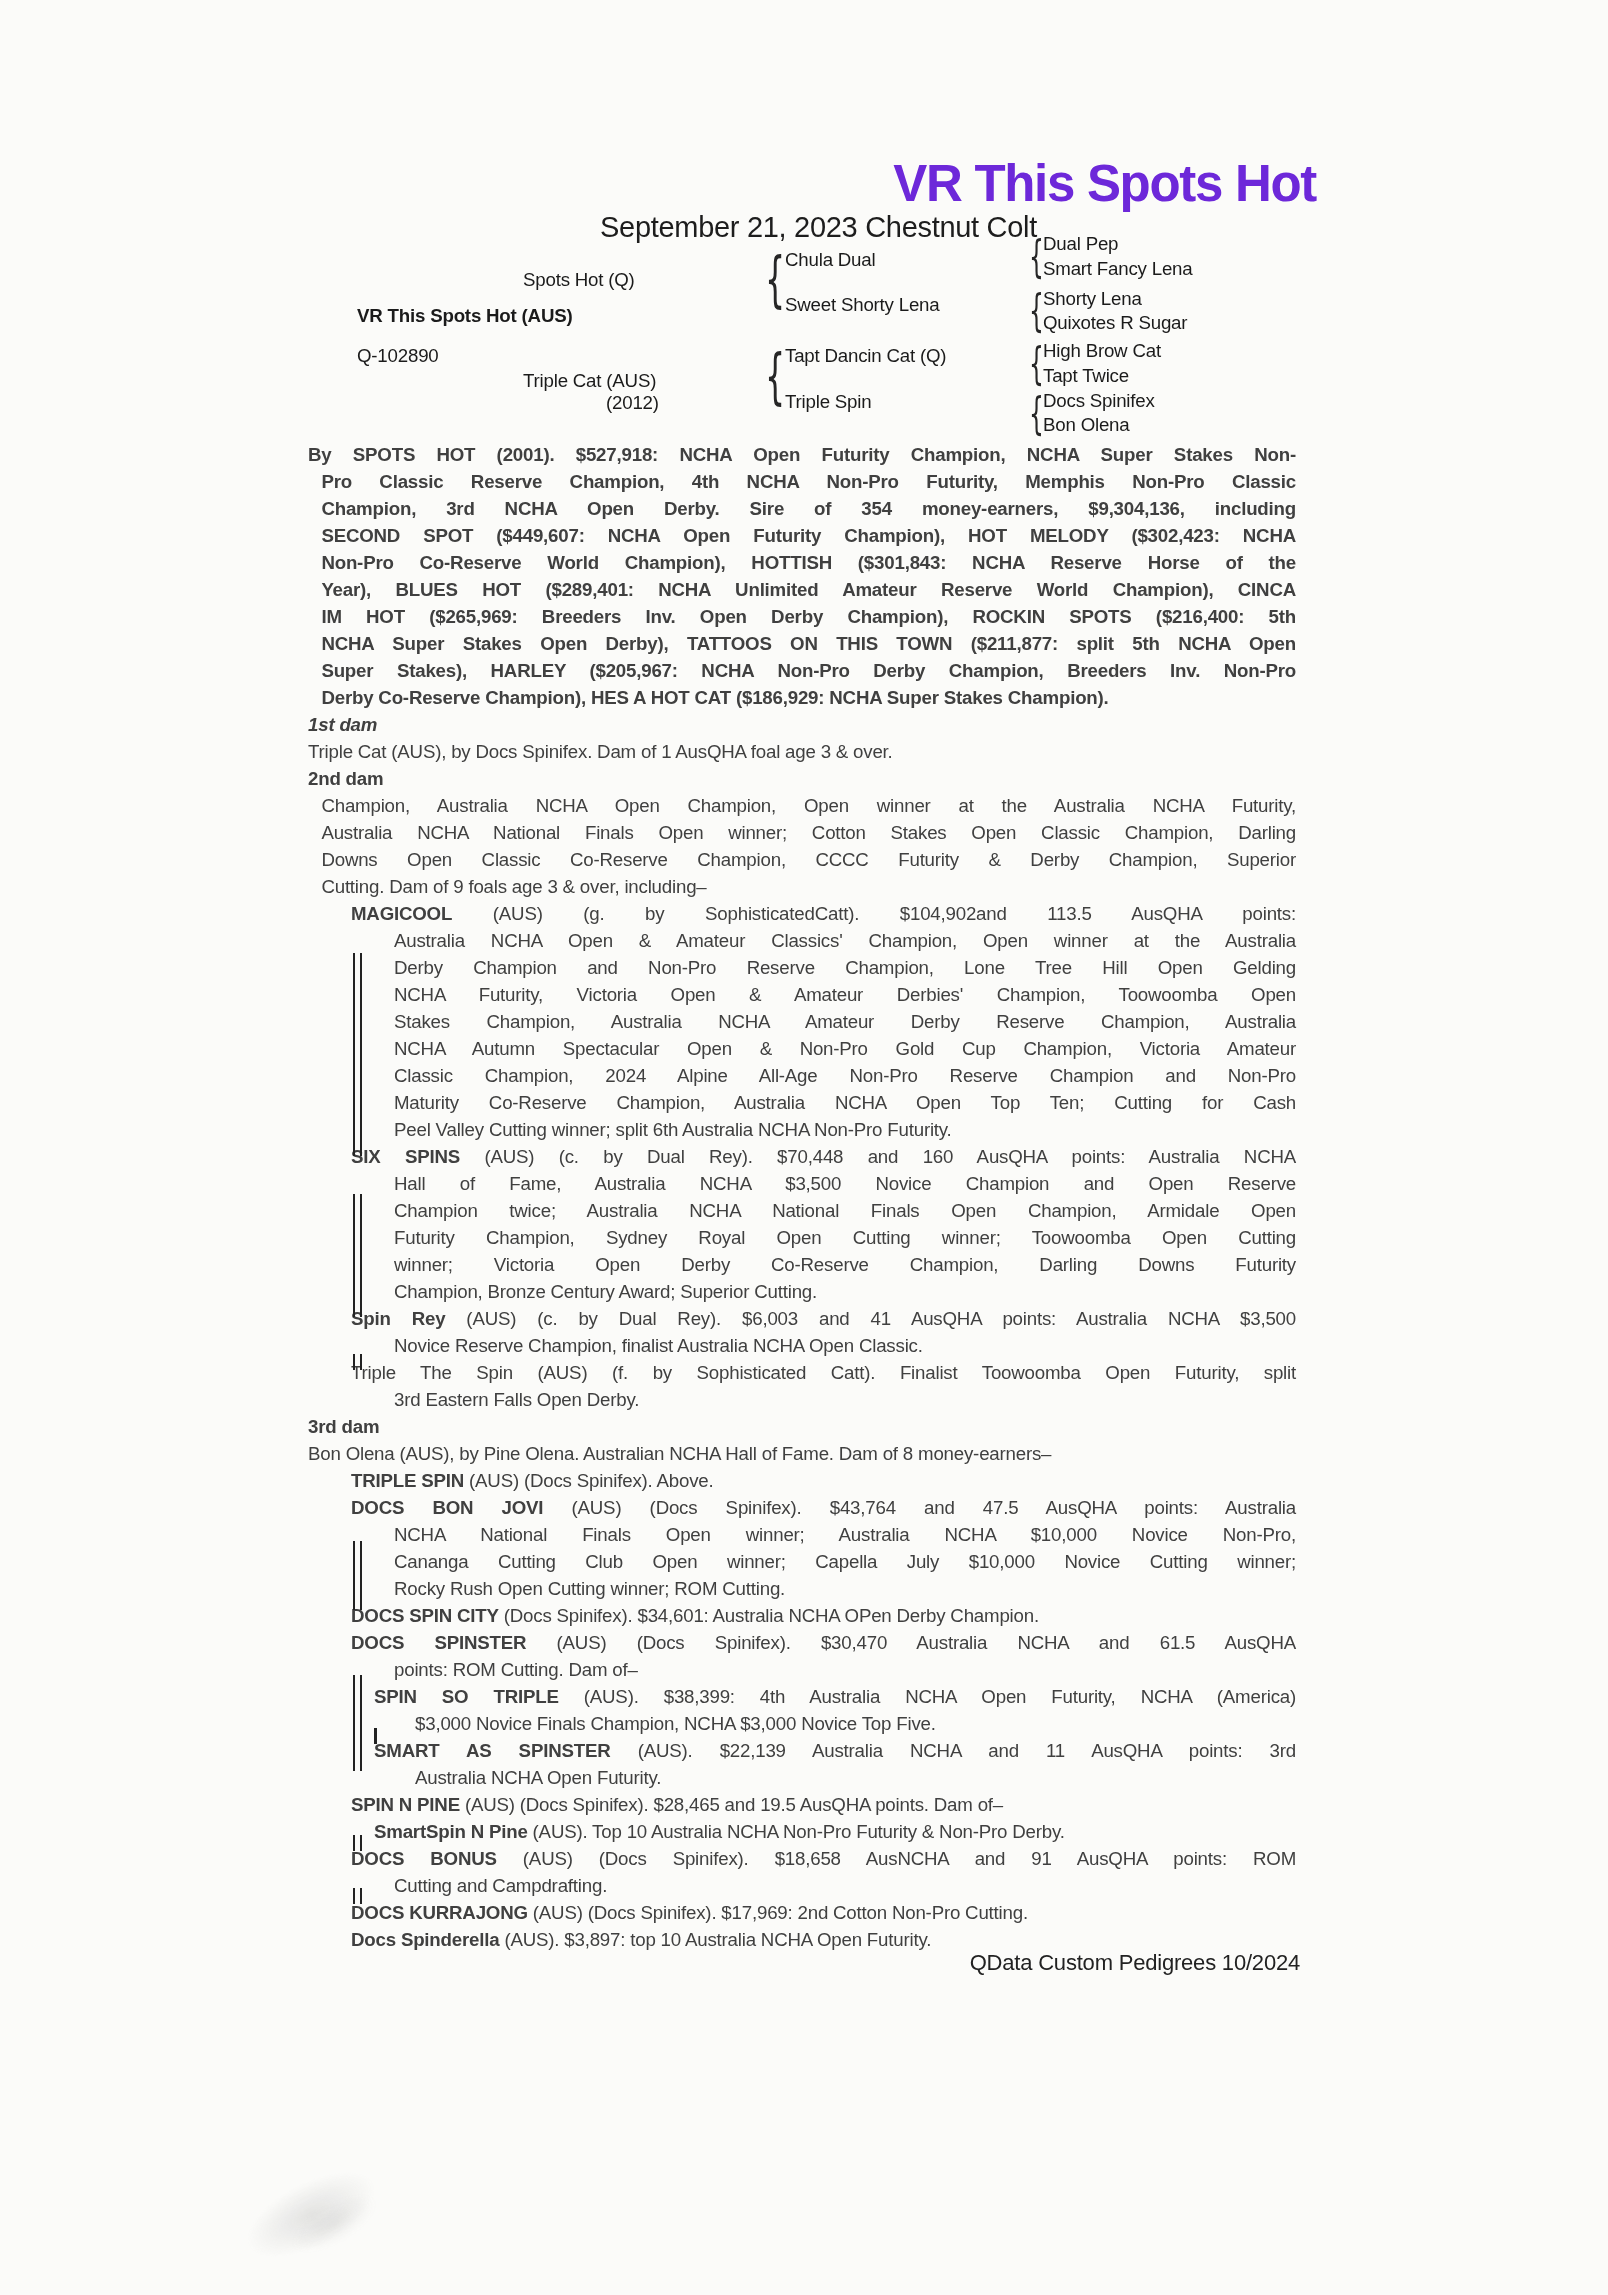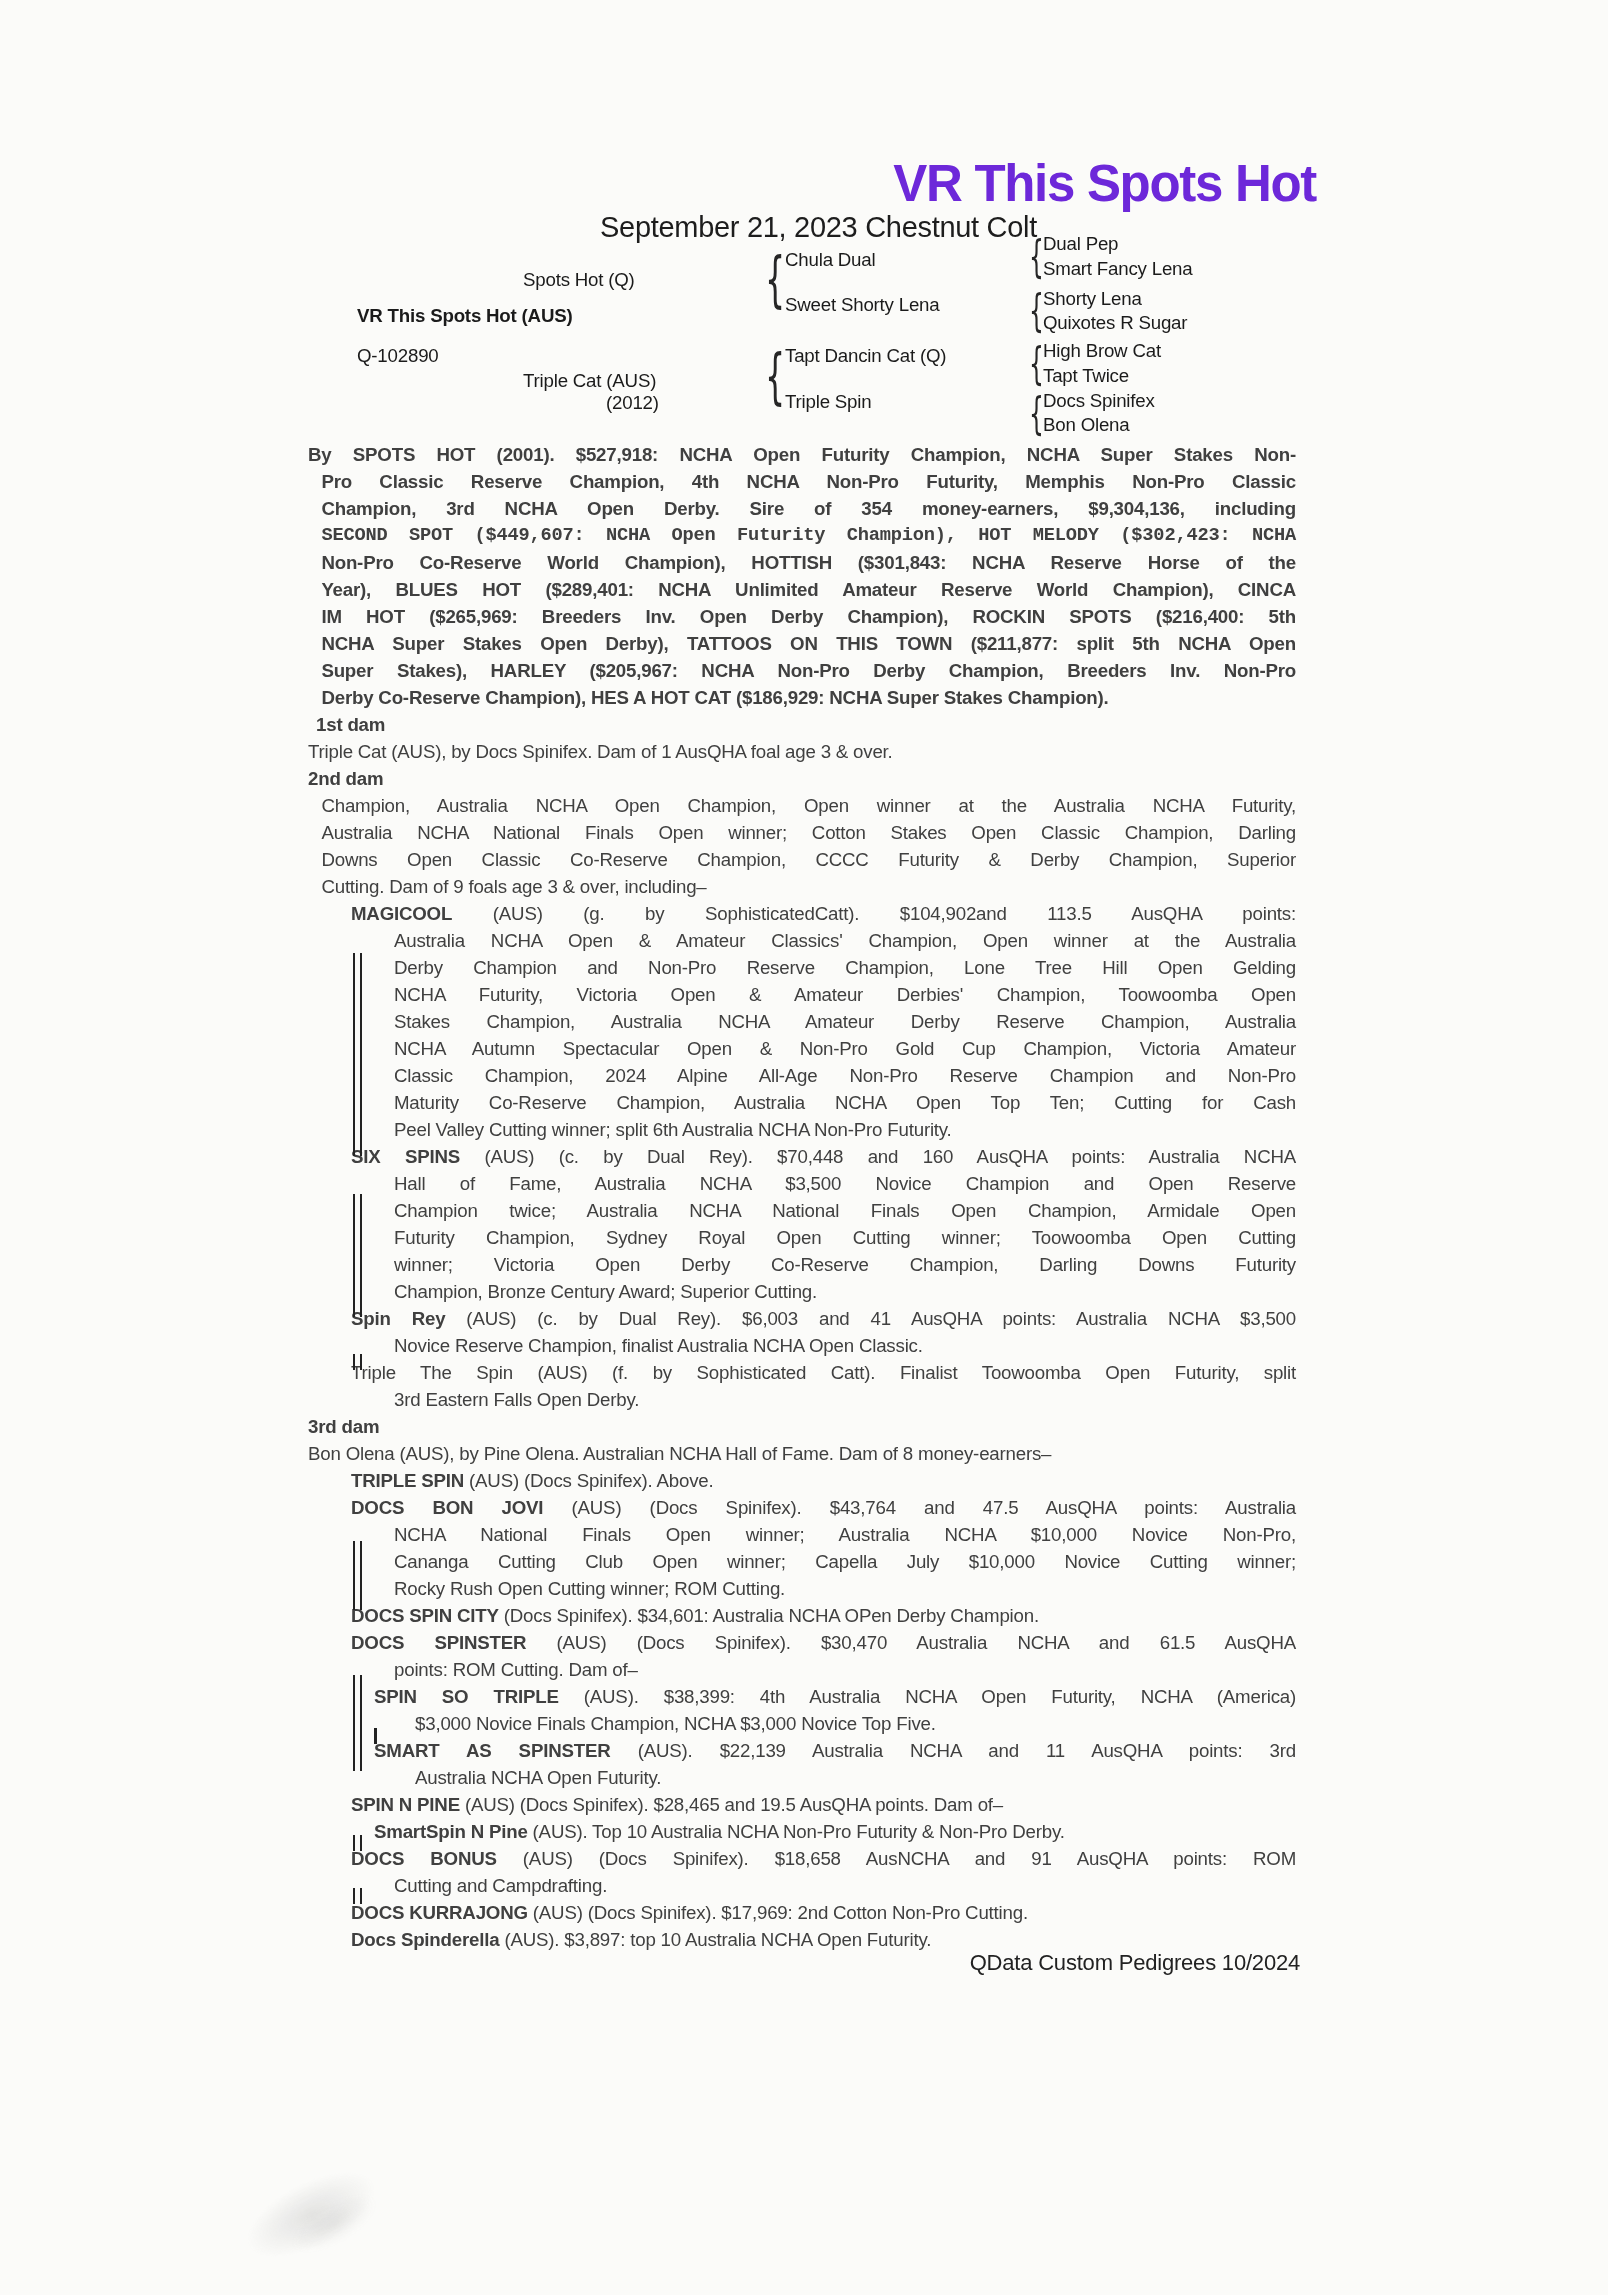--- a/index.html
+++ b/index.html
@@ -110,7 +110,7 @@
         <div class="ln j" style="margin-left: 0px; font-weight: bold;">By SPOTS HOT (2001). $527,918: NCHA Open Futurity Champion, NCHA Super Stakes Non-</div>
         <div class="ln j" style="margin-left: 13.4px; font-weight: bold;">Pro Classic Reserve Champion, 4th NCHA Non-Pro Futurity, Memphis Non-Pro Classic</div>
         <div class="ln j" style="margin-left: 13.4px; font-weight: bold;">Champion, 3rd NCHA Open Derby. Sire of 354 money-earners, $9,304,136, including</div>
-        <div class="ln j" style="margin-left: 13.4px; font-weight: bold; font-family: Liberation Mono, monospace;">SECOND SPOT ($449,607: NCHA Open Futurity Champion), HOT MELODY ($302,423: NCHA</div>
+        <div class="ln j" style="margin-left: 13.4px; font-weight: bold;">SECOND SPOT ($449,607: NCHA Open Futurity Champion), HOT MELODY ($302,423: NCHA</div>
         <div class="ln j" style="margin-left: 13.4px; font-weight: bold;">Non-Pro Co-Reserve World Champion), HOTTISH ($301,843: NCHA Reserve Horse of the</div>
         <div class="ln j" style="margin-left: 13.4px; font-weight: bold;">Year), BLUES HOT ($289,401: NCHA Unlimited Amateur Reserve World Champion), CINCA</div>
         <div class="ln j" style="margin-left: 13.4px; font-weight: bold;">IM HOT ($265,969: Breeders Inv. Open Derby Champion), ROCKIN SPOTS ($216,400: 5th</div>

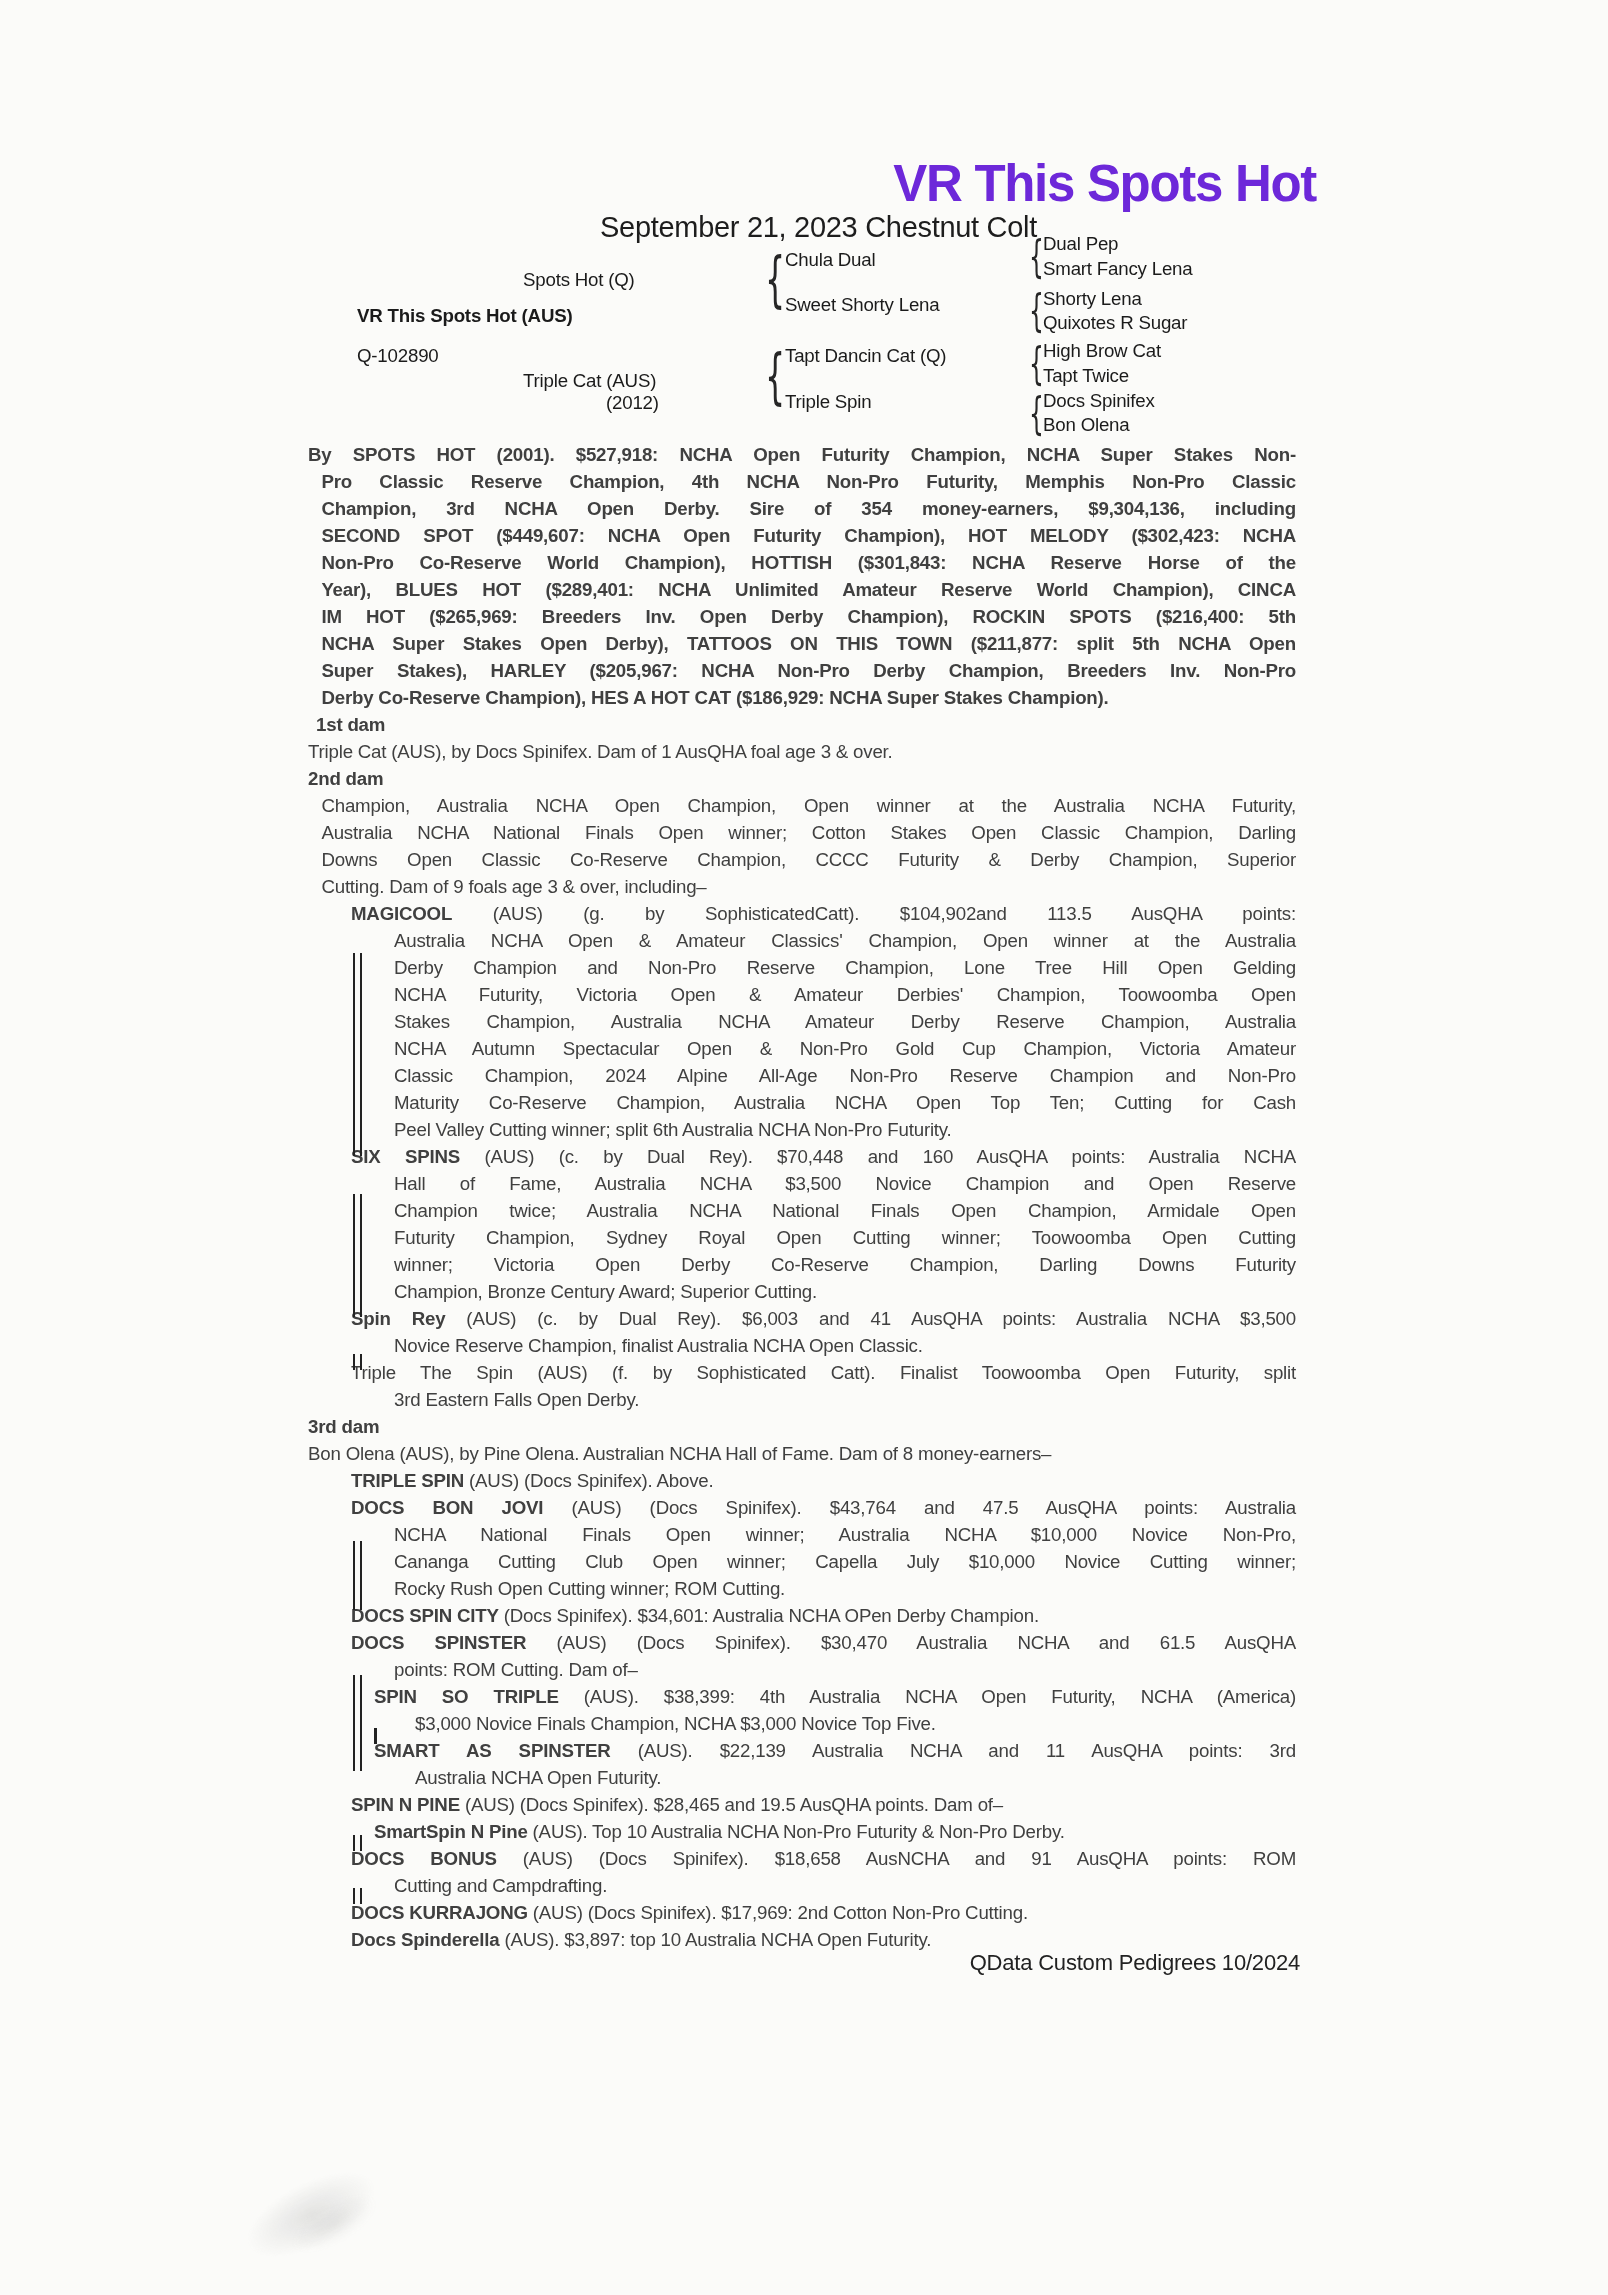--- a/index.html
+++ b/index.html
@@ -119,7 +119,7 @@
         <div class="ln" style="margin-left: 13.4px; font-weight: bold;">Derby Co-Reserve Champion), HES A HOT CAT ($186,929: NCHA Super Stakes Champion).</div>
       </div>
       <div class="para">
-        <div class="ln" style="margin-left: 8px;"><b>1st dam</b></div>
+        <div class="ln" style="margin-left: 0px; font-style: italic;"><b>1st dam</b></div>
       </div>
       <div class="para">
         <div class="ln" style="margin-left: 0px;">Triple Cat (AUS), by Docs Spinifex. Dam of 1 AusQHA foal age 3 &amp; over.</div>

